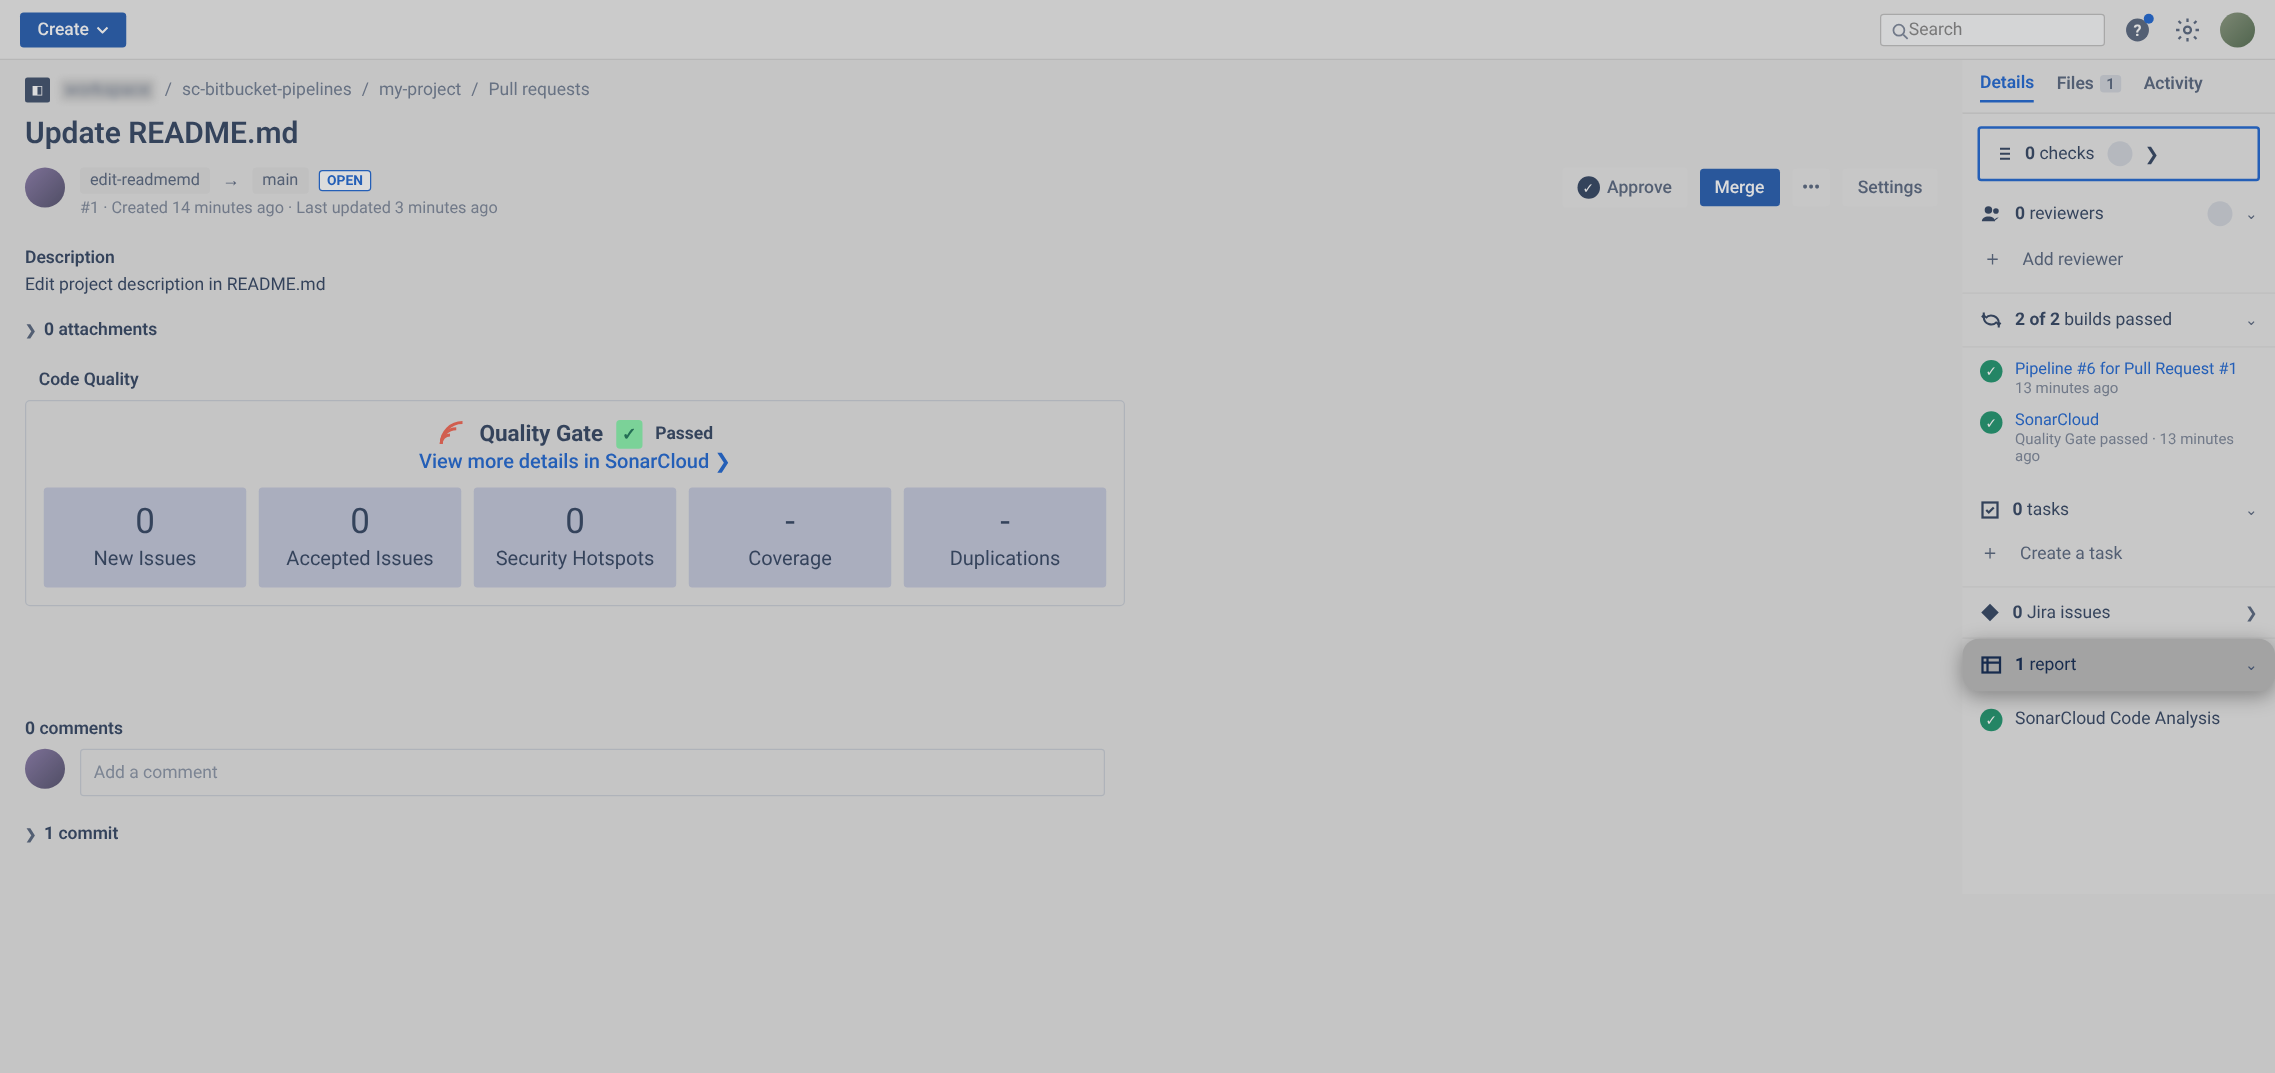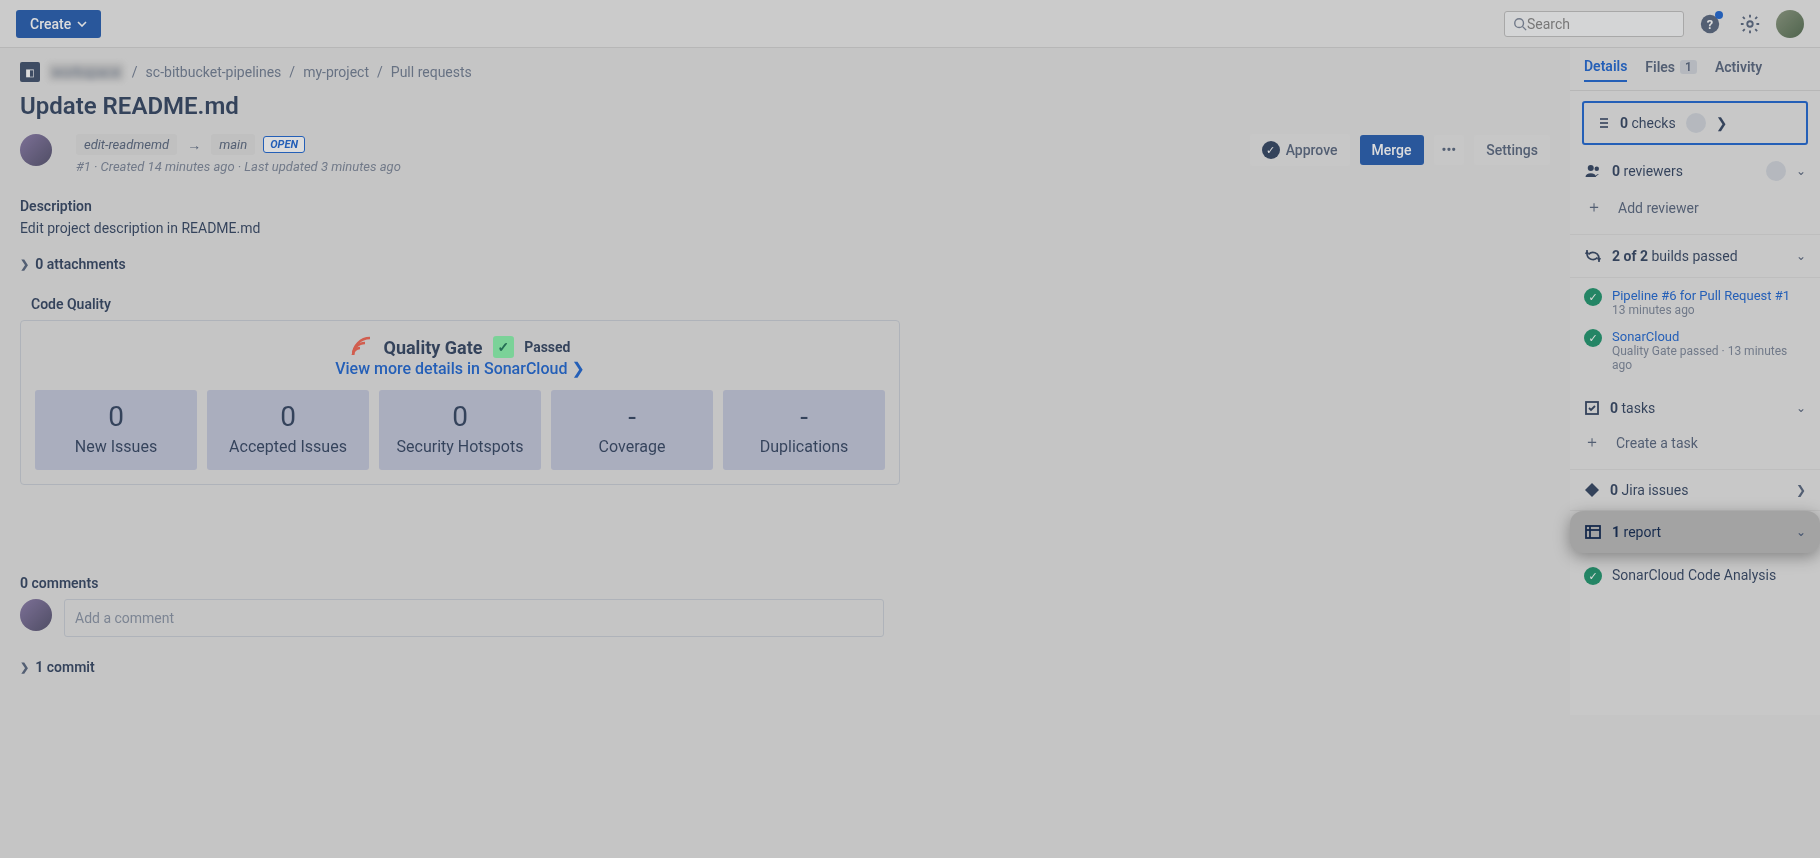--- a/index.html
+++ b/index.html
@@ -10,7 +10,7 @@
 .topbar { height: 48px; display: flex; align-items: center; padding: 0 16px; background: #e8e8e8; border-bottom: 1px solid #ccc; gap: 12px; }
 .create-btn { background: #0747A6; color: #fff; border: none; padding: 6px 14px; border-radius: 3px; font-weight: 500; display: flex; align-items: center; gap: 6px; cursor: pointer; font-size: 14px; }
 .topbar-right { margin-left: auto; display: flex; align-items: center; gap: 12px; }
-.search-box { display: flex; align-items: center; background: #f4f5f7; border: 1px solid #b8b8b8; border-radius: 3px; padding: 4px 8px; width: 180px; }
+.search-box { display: flex; align-items: flex-end; background: #f4f5f7; border: 1px solid #b8b8b8; border-radius: 3px; padding: 4px 8px; width: 180px; }
 .search-box input { border: none; background: transparent; outline: none; width: 100%; font-size: 14px; }
 .icon-btn { width: 28px; height: 28px; display: flex; align-items: center; justify-content: center; color: #42526E; cursor: pointer; position: relative; }
 .help-dot { position: absolute; top: 1px; right: 1px; width: 8px; height: 8px; background: #0052CC; border-radius: 50%; }

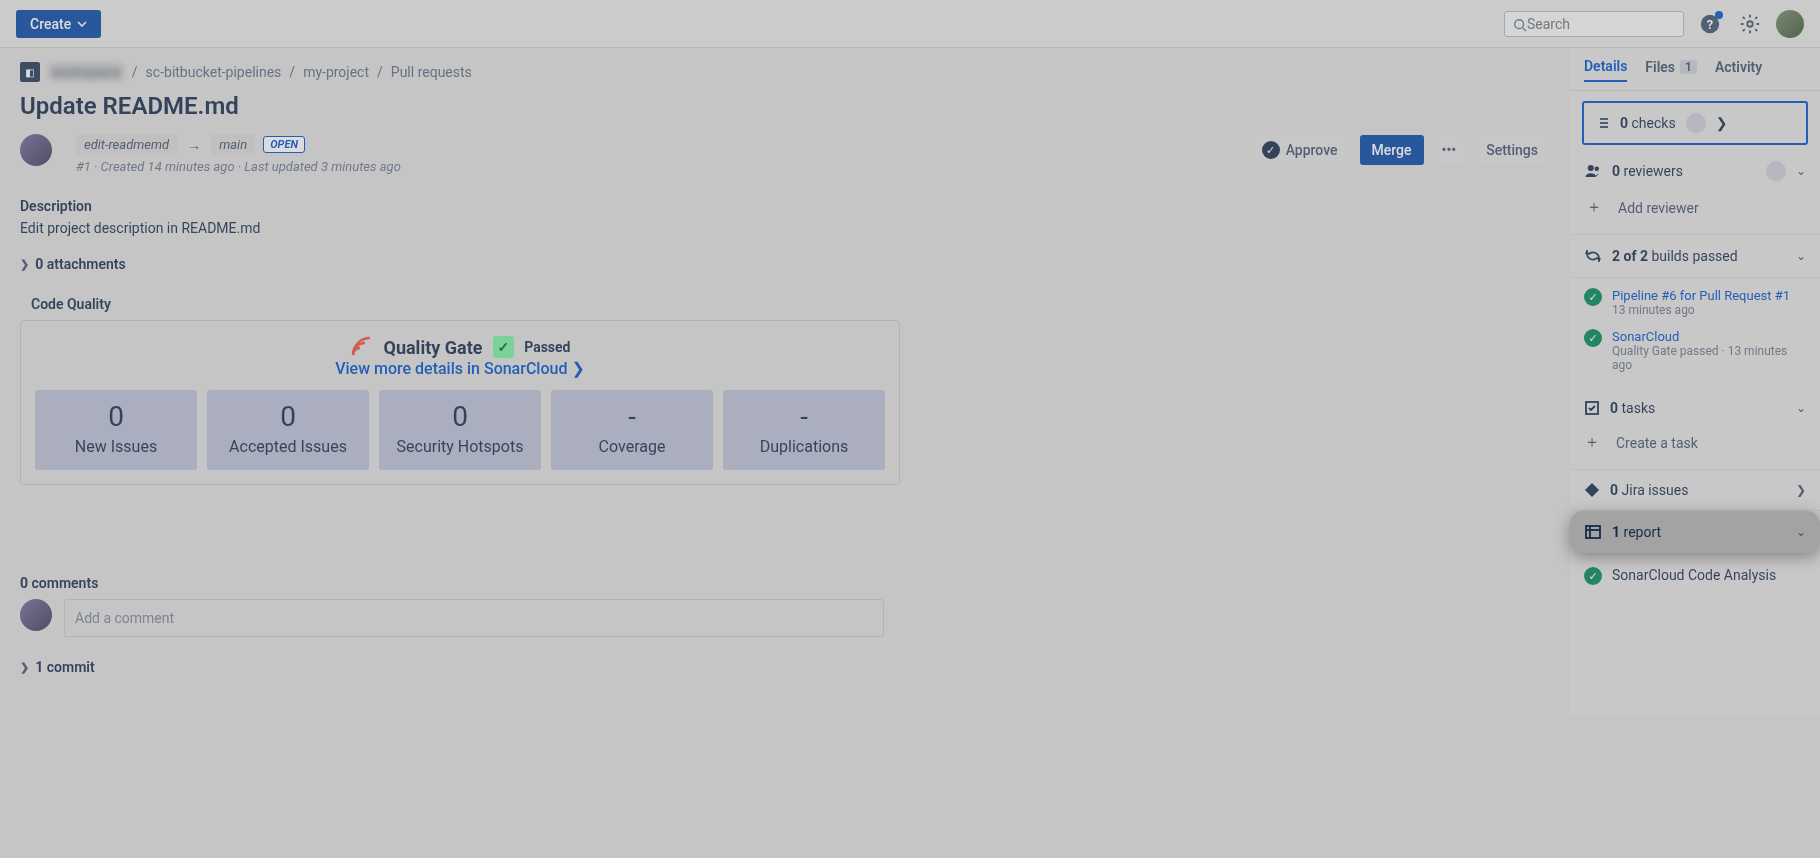--- a/index.html
+++ b/index.html
@@ -28,7 +28,7 @@
 h1.title { font-size: 24px; font-weight: 600; margin-bottom: 14px; }
 
 .pr-meta-row { display: flex; align-items: flex-start; justify-content: space-between; gap: 20px; margin-bottom: 24px; }
-.pr-meta-left { display: flex; gap: 24px; font-style: italic; }
+.pr-meta-left { display: flex; gap: 12px; }
 .avatar-md { width: 32px; height: 32px; border-radius: 50%; background: linear-gradient(135deg,#7b6a9f,#3d3a5a); }
 .branch-badge { background: #d8d8d8; color: #42526E; padding: 3px 8px; border-radius: 3px; font-size: 13px; }
 .arrow { color: #42526E; margin: 0 2px; }

